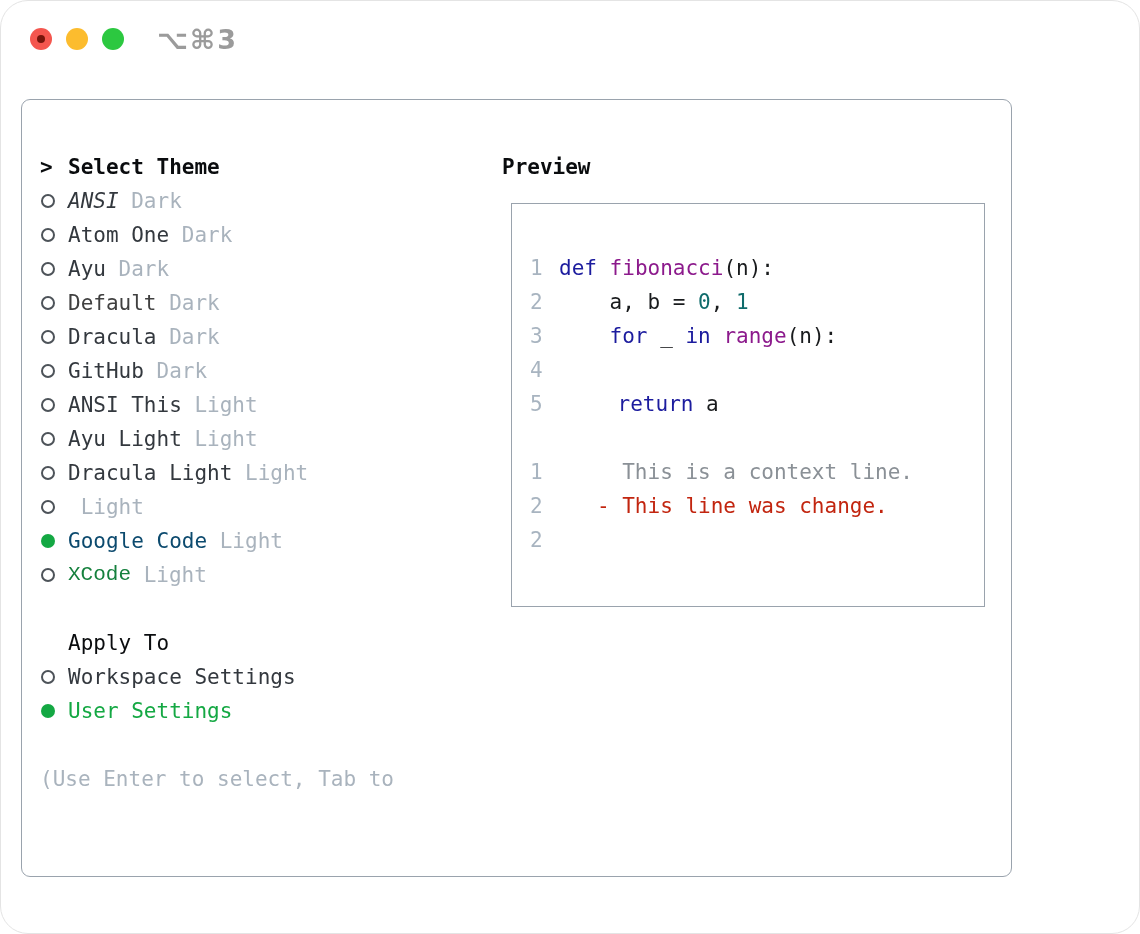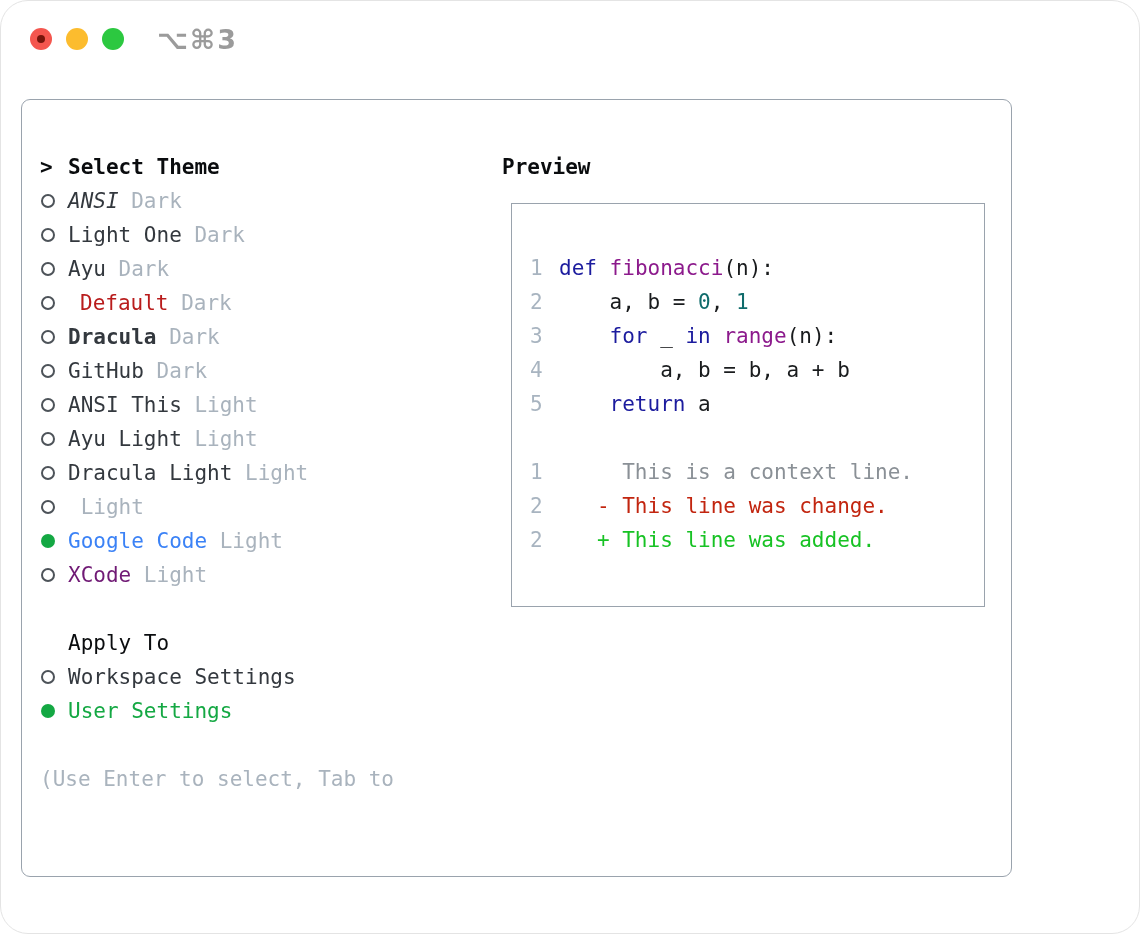--- a/index.html
+++ b/index.html
@@ -67,7 +67,7 @@
 
       <div id="theme-list">
           <div class="row"><span class="gutter"><span class="ring"></span></span><span style="color: rgb(51, 56, 62); font-style: italic;">ANSI</span><span style="color: rgb(169, 179, 189);"> Dark</span></div>
-          <div class="row"><span class="gutter"><span class="ring"></span></span><span style="color: rgb(51, 56, 62);">Light One</span><span style="color: rgb(169, 179, 189);"> Dark</span></div>
+          <div class="row"><span class="gutter"><span class="ring"></span></span><span style="color: rgb(51, 56, 62);">Atom One</span><span style="color: rgb(169, 179, 189);"> Dark</span></div>
           <div class="row"><span class="gutter"><span class="ring"></span></span><span style="color: rgb(51, 56, 62); text-align: center;">Ayu</span><span style="color: rgb(169, 179, 189);"> Dark</span></div>
           <div class="row"><span class="gutter"><span class="ring"></span></span><span style="color: #b91c1c; margin-left: 12px;">Default</span><span style="color: rgb(169, 179, 189);"> Dark</span></div>
           <div class="row"><span class="gutter"><span class="ring"></span></span><span style="color: rgb(51, 56, 62); font-weight: bold;">Dracula</span><span style="color: rgb(169, 179, 189);"> Dark</span></div>

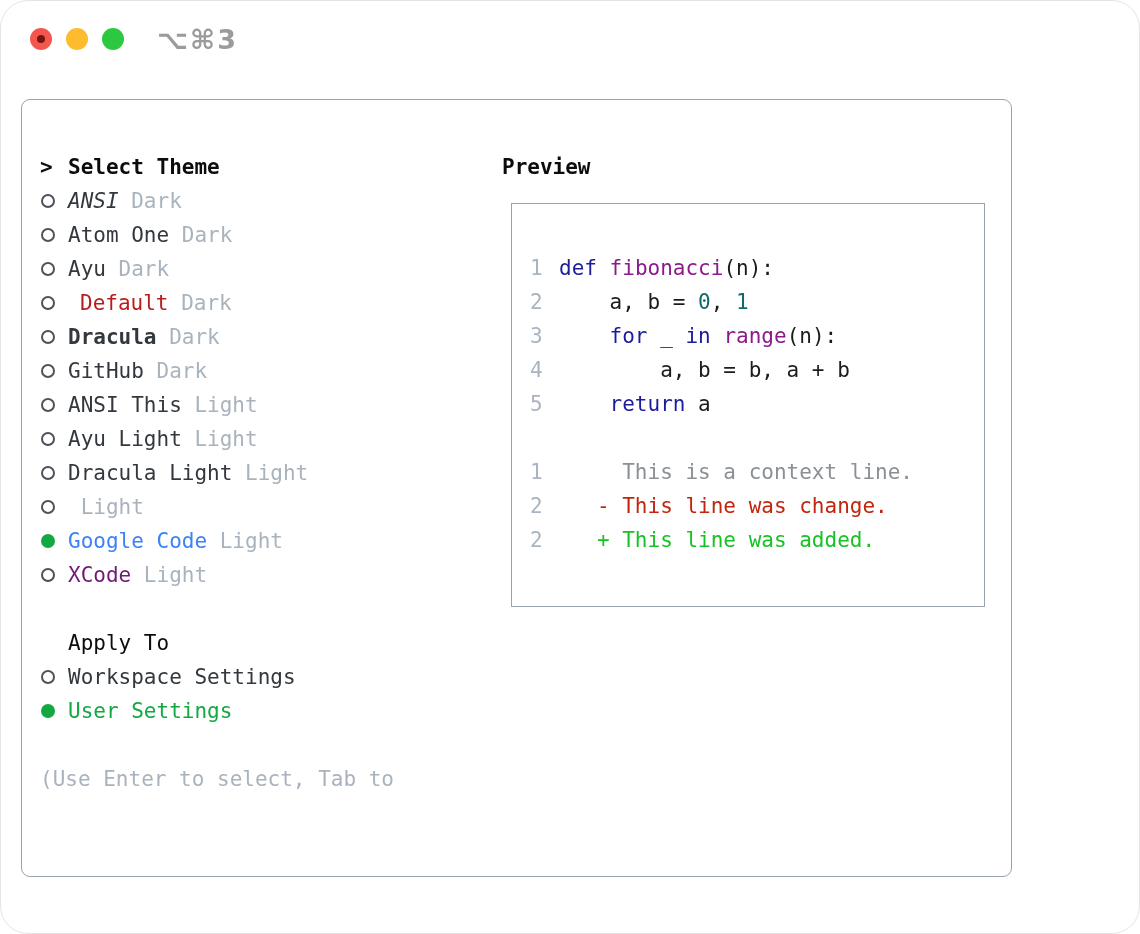--- a/index.html
+++ b/index.html
@@ -69,7 +69,7 @@
           <div class="row"><span class="gutter"><span class="ring"></span></span><span style="color: rgb(51, 56, 62); font-style: italic;">ANSI</span><span style="color: rgb(169, 179, 189);"> Dark</span></div>
           <div class="row"><span class="gutter"><span class="ring"></span></span><span style="color: rgb(51, 56, 62);">Atom One</span><span style="color: rgb(169, 179, 189);"> Dark</span></div>
           <div class="row"><span class="gutter"><span class="ring"></span></span><span style="color: rgb(51, 56, 62); text-align: center;">Ayu</span><span style="color: rgb(169, 179, 189);"> Dark</span></div>
-          <div class="row"><span class="gutter"><span class="ring"></span></span><span style="color: #b91c1c; margin-left: 12px;">Default</span><span style="color: rgb(169, 179, 189);"> Dark</span></div>
+          <div class="row"><span class="gutter"><span class="ring"></span></span><span style="color: #404040;">Default</span><span style="color: rgb(169, 179, 189);"> Dark</span></div>
           <div class="row"><span class="gutter"><span class="ring"></span></span><span style="color: rgb(51, 56, 62); font-weight: bold;">Dracula</span><span style="color: rgb(169, 179, 189);"> Dark</span></div>
           <div class="row"><span class="gutter"><span class="ring"></span></span><span style="color: rgb(51, 56, 62);">GitHub</span><span style="color: rgb(169, 179, 189);"> Dark</span></div>
           <div class="row"><span class="gutter"><span class="ring"></span></span><span style="color: rgb(51, 56, 62);">ANSI This</span><span style="color: rgb(169, 179, 189);"> Light</span></div>

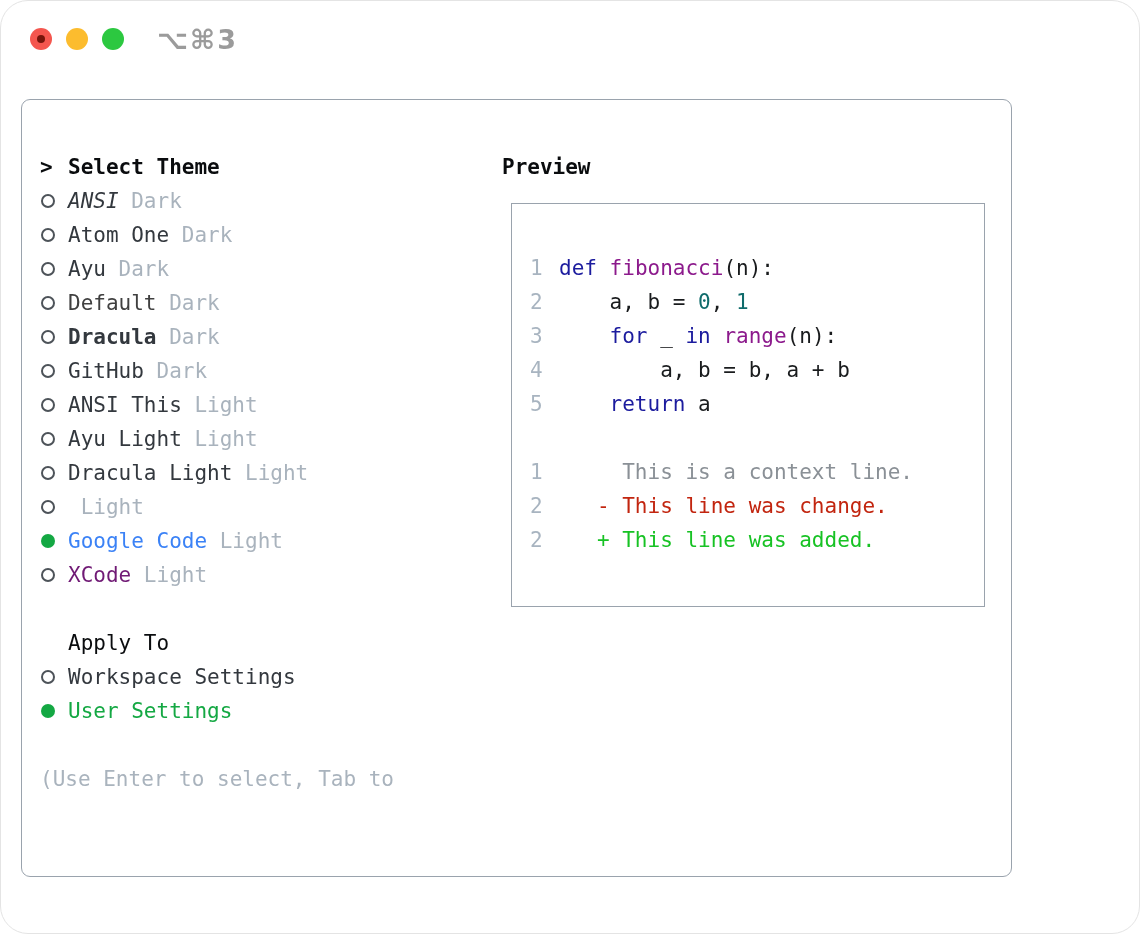--- a/index.html
+++ b/index.html
@@ -70,7 +70,7 @@
           <div class="row"><span class="gutter"><span class="ring"></span></span><span style="color: rgb(51, 56, 62);">Atom One</span><span style="color: rgb(169, 179, 189);"> Dark</span></div>
           <div class="row"><span class="gutter"><span class="ring"></span></span><span style="color: rgb(51, 56, 62); text-align: center;">Ayu</span><span style="color: rgb(169, 179, 189);"> Dark</span></div>
           <div class="row"><span class="gutter"><span class="ring"></span></span><span style="color: #404040;">Default</span><span style="color: rgb(169, 179, 189);"> Dark</span></div>
-          <div class="row"><span class="gutter"><span class="ring"></span></span><span style="color: rgb(51, 56, 62); font-weight: bold;">Dracula</span><span style="color: rgb(169, 179, 189);"> Dark</span></div>
+          <div class="row"><span class="gutter"><span class="ring"></span></span><span style="color: rgb(51, 56, 62);">Dracula</span><span style="color: rgb(169, 179, 189);"> Dark</span></div>
           <div class="row"><span class="gutter"><span class="ring"></span></span><span style="color: rgb(51, 56, 62);">GitHub</span><span style="color: rgb(169, 179, 189);"> Dark</span></div>
           <div class="row"><span class="gutter"><span class="ring"></span></span><span style="color: rgb(51, 56, 62);">ANSI This</span><span style="color: rgb(169, 179, 189);"> Light</span></div>
           <div class="row"><span class="gutter"><span class="ring"></span></span><span style="color: rgb(51, 56, 62);">Ayu Light</span><span style="color: rgb(169, 179, 189);"> Light</span></div>

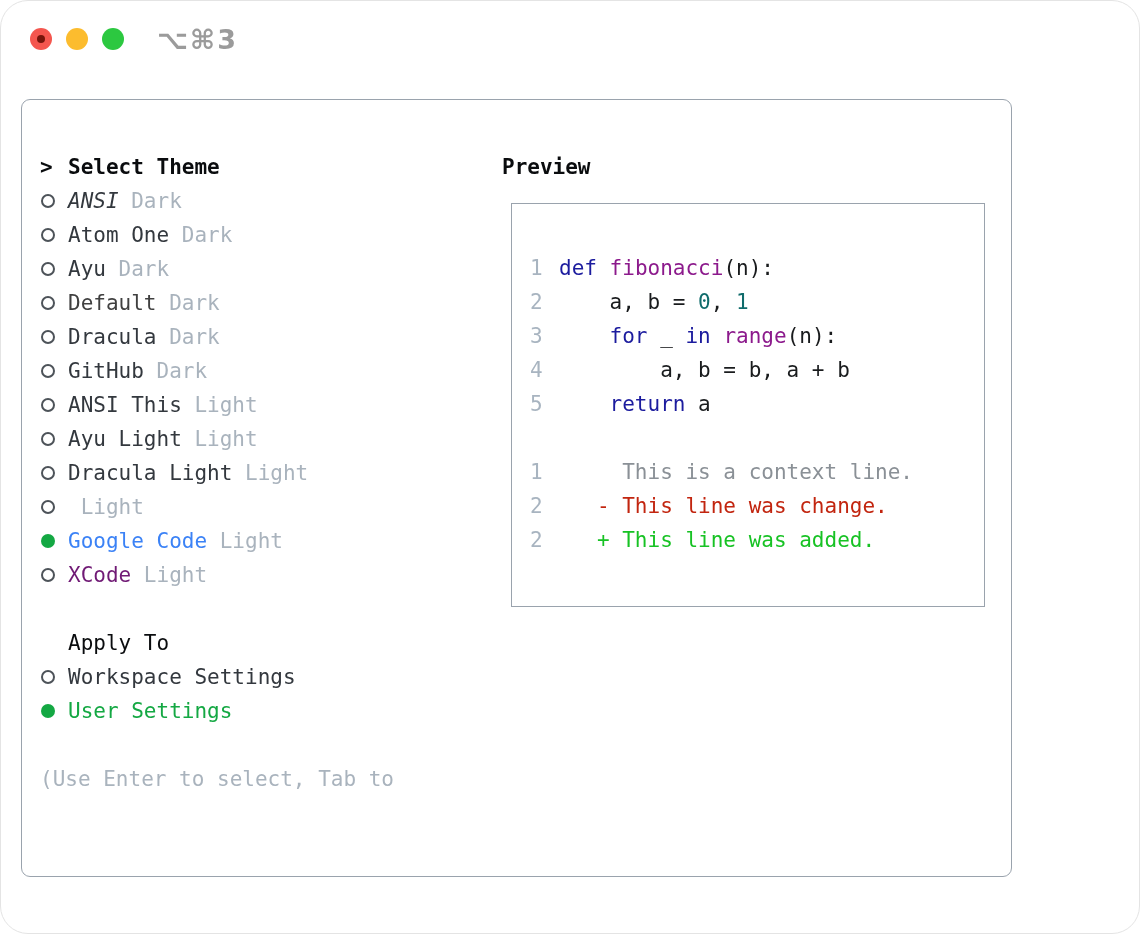--- a/index.html
+++ b/index.html
@@ -106,7 +106,7 @@
           <div class="code-row"><span class="lineno" style="color: rgb(168, 180, 192);">1</span><span style="color: rgb(28, 28, 158);">def</span><span style="color: rgb(25, 27, 29);"> </span><span style="color: rgb(140, 26, 140);">fibonacci</span><span style="color: rgb(25, 27, 29);">(n):</span></div>
           <div class="code-row"><span class="lineno" style="color: rgb(168, 180, 192);">2</span><span style="color: rgb(25, 27, 29);">    a, b = </span><span style="color: rgb(15, 107, 107);">0</span><span style="color: rgb(25, 27, 29);">, </span><span style="color: rgb(15, 107, 107);">1</span></div>
           <div class="code-row"><span class="lineno" style="color: rgb(168, 180, 192);">3</span><span style="color: rgb(25, 27, 29);">    </span><span style="color: rgb(28, 28, 158);">for</span><span style="color: rgb(25, 27, 29);"> _ </span><span style="color: rgb(28, 28, 158);">in</span><span style="color: rgb(25, 27, 29);"> </span><span style="color: rgb(140, 26, 140);">range</span><span style="color: rgb(25, 27, 29);">(n):</span></div>
-          <div class="code-row"><span class="lineno" style="color: rgb(168, 180, 192);">4</span><span style="color: rgb(25, 27, 29);">        a, b = b, a + b</span></div>
+          <div class="code-row"><span class="lineno" style="color: rgb(168, 180, 192);">4</span></div>
           <div class="code-row"><span class="lineno" style="color: rgb(168, 180, 192);">5</span><span style="color: rgb(25, 27, 29);">    </span><span style="color: rgb(28, 28, 158);">return</span><span style="color: rgb(25, 27, 29);"> a</span></div>
           <div class="code-row"><span class="lineno" style="color: rgb(168, 180, 192);"></span></div>
           <div class="code-row"><span class="lineno" style="color: rgb(168, 180, 192);">1</span><span style="color: rgb(138, 144, 150);">     This is a context line.</span></div>

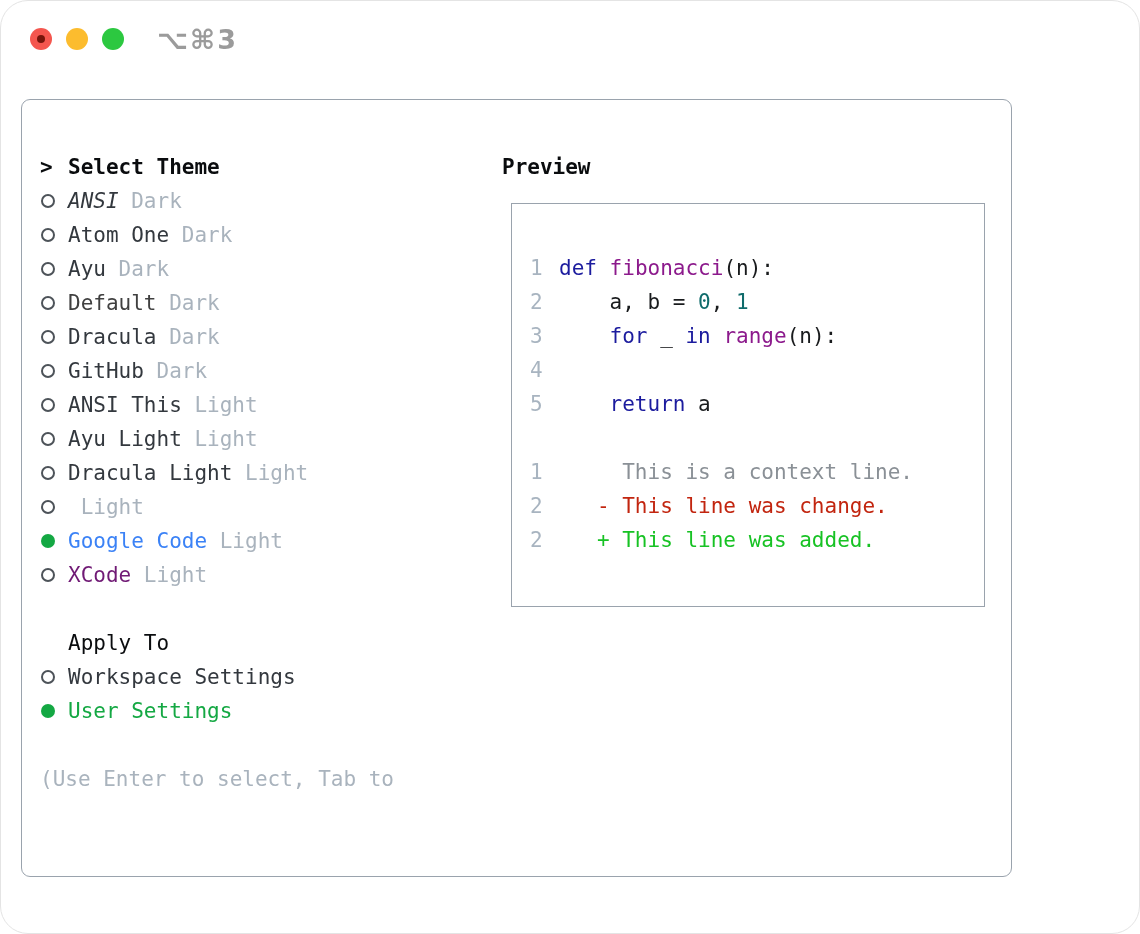--- a/index.html
+++ b/index.html
@@ -107,7 +107,7 @@
           <div class="code-row"><span class="lineno" style="color: rgb(168, 180, 192);">2</span><span style="color: rgb(25, 27, 29);">    a, b = </span><span style="color: rgb(15, 107, 107);">0</span><span style="color: rgb(25, 27, 29);">, </span><span style="color: rgb(15, 107, 107);">1</span></div>
           <div class="code-row"><span class="lineno" style="color: rgb(168, 180, 192);">3</span><span style="color: rgb(25, 27, 29);">    </span><span style="color: rgb(28, 28, 158);">for</span><span style="color: rgb(25, 27, 29);"> _ </span><span style="color: rgb(28, 28, 158);">in</span><span style="color: rgb(25, 27, 29);"> </span><span style="color: rgb(140, 26, 140);">range</span><span style="color: rgb(25, 27, 29);">(n):</span></div>
           <div class="code-row"><span class="lineno" style="color: rgb(168, 180, 192);">4</span></div>
-          <div class="code-row"><span class="lineno" style="color: rgb(168, 180, 192);">5</span><span style="color: rgb(25, 27, 29);">    </span><span style="color: rgb(28, 28, 158);">return</span><span style="color: rgb(25, 27, 29);"> a</span></div>
+          <div class="code-row"><span class="lineno" style="color: rgb(168, 180, 192);">5</span><span style="color: rgb(25, 27, 29);">    </span><span style="color: rgb(28, 28, 158); margin-left: 8px;">return</span><span style="color: rgb(25, 27, 29);"> a</span></div>
           <div class="code-row"><span class="lineno" style="color: rgb(168, 180, 192);"></span></div>
           <div class="code-row"><span class="lineno" style="color: rgb(168, 180, 192);">1</span><span style="color: rgb(138, 144, 150);">     This is a context line.</span></div>
           <div class="code-row"><span class="lineno" style="color: rgb(168, 180, 192);">2</span><span style="color: rgb(194, 37, 15);">   - This line was change.</span></div>

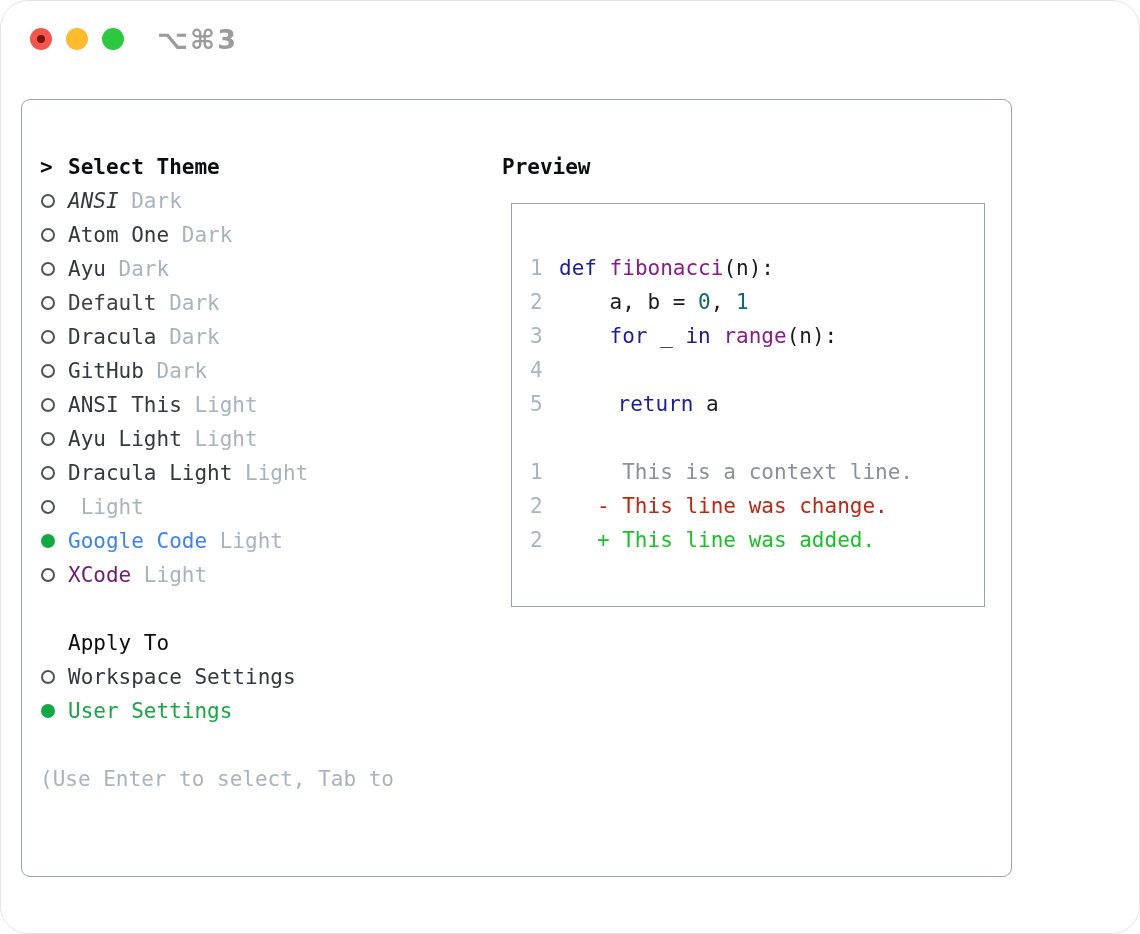--- a/index.html
+++ b/index.html
@@ -76,7 +76,7 @@
           <div class="row"><span class="gutter"><span class="ring"></span></span><span style="color: rgb(51, 56, 62);">Ayu Light</span><span style="color: rgb(169, 179, 189);"> Light</span></div>
           <div class="row"><span class="gutter"><span class="ring"></span></span><span style="color: rgb(51, 56, 62);">Dracula Light</span><span style="color: rgb(169, 179, 189);"> Light</span></div>
           <div class="row"><span class="gutter"><span class="ring"></span></span><span style="color: rgb(169, 179, 189);"> Light</span></div>
-          <div class="row"><span class="gutter"><span class="ring sel"></span></span><span style="color: #3b82f6;">Google Code</span><span style="color: rgb(169, 179, 189);"> Light</span></div>
+          <div class="row"><span class="gutter"><span class="ring sel"></span></span><span style="color: #0c4a6e;">Google Code</span><span style="color: rgb(169, 179, 189);"> Light</span></div>
           <div class="row"><span class="gutter"><span class="ring"></span></span><span style="color: #701a75;">XCode</span><span style="color: rgb(169, 179, 189);"> Light</span></div>
         </div>
 

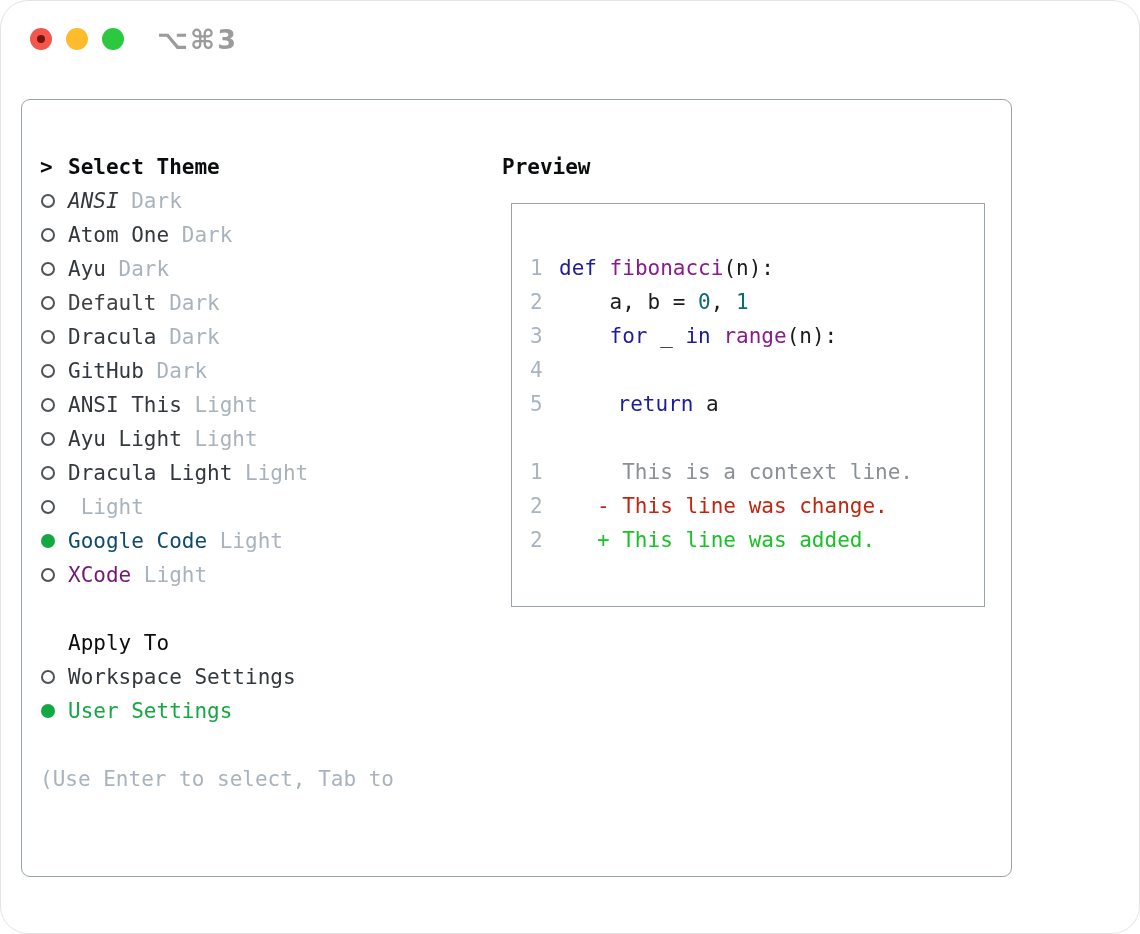--- a/index.html
+++ b/index.html
@@ -111,7 +111,7 @@
           <div class="code-row"><span class="lineno" style="color: rgb(168, 180, 192);"></span></div>
           <div class="code-row"><span class="lineno" style="color: rgb(168, 180, 192);">1</span><span style="color: rgb(138, 144, 150);">     This is a context line.</span></div>
           <div class="code-row"><span class="lineno" style="color: rgb(168, 180, 192);">2</span><span style="color: rgb(194, 37, 15);">   - This line was change.</span></div>
-          <div class="code-row"><span class="lineno" style="color: rgb(168, 180, 192);">2</span><span style="color: rgb(23, 194, 36);">   + This line was added.</span></div>
+          <div class="code-row"><span class="lineno" style="color: rgb(168, 180, 192);">2</span></div>
         </div>
     </div>
 

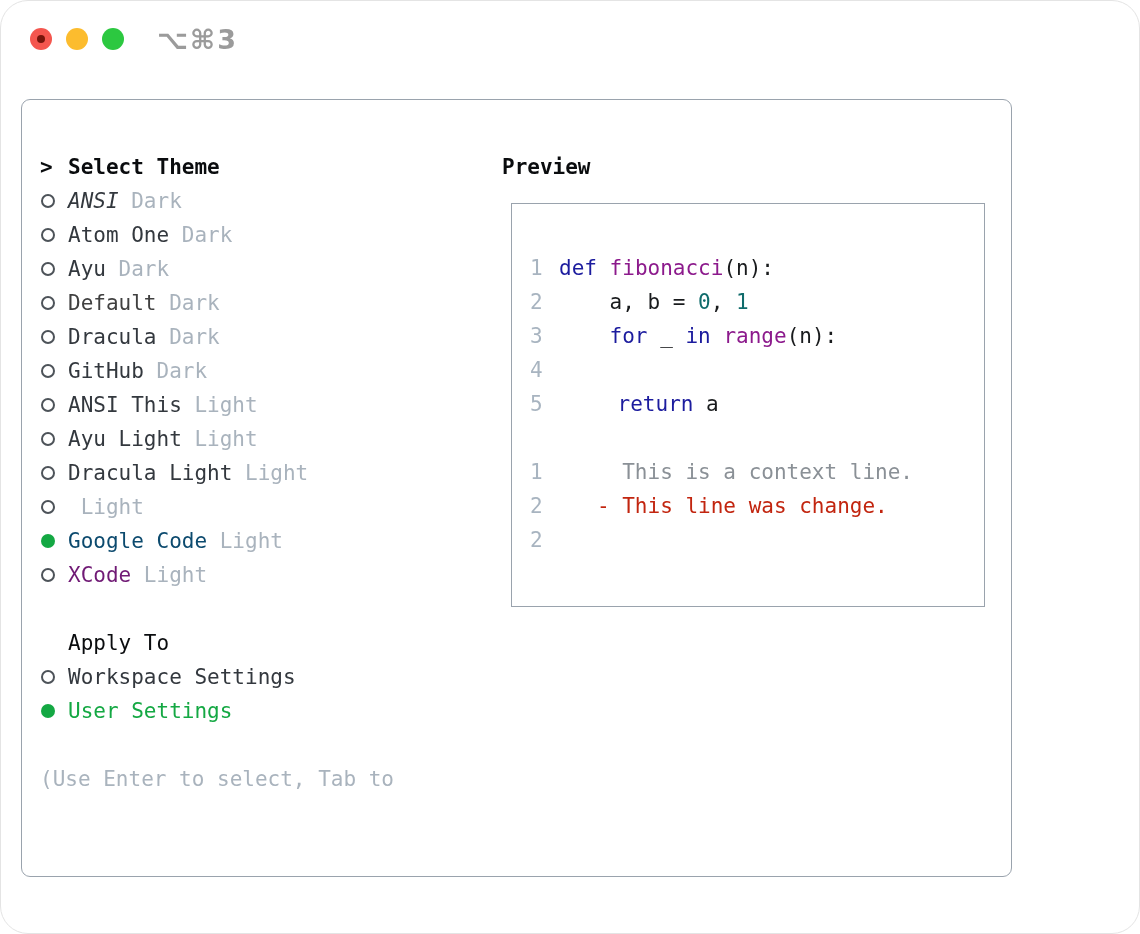--- a/index.html
+++ b/index.html
@@ -77,7 +77,7 @@
           <div class="row"><span class="gutter"><span class="ring"></span></span><span style="color: rgb(51, 56, 62);">Dracula Light</span><span style="color: rgb(169, 179, 189);"> Light</span></div>
           <div class="row"><span class="gutter"><span class="ring"></span></span><span style="color: rgb(169, 179, 189);"> Light</span></div>
           <div class="row"><span class="gutter"><span class="ring sel"></span></span><span style="color: #0c4a6e;">Google Code</span><span style="color: rgb(169, 179, 189);"> Light</span></div>
-          <div class="row"><span class="gutter"><span class="ring"></span></span><span style="color: #701a75;">XCode</span><span style="color: rgb(169, 179, 189);"> Light</span></div>
+          <div class="row"><span class="gutter"><span class="ring"></span></span><span style="color: #15803d; font-family: Liberation Mono, monospace;">XCode</span><span style="color: rgb(169, 179, 189);"> Light</span></div>
         </div>
 
       <div class="spacer"></div>

